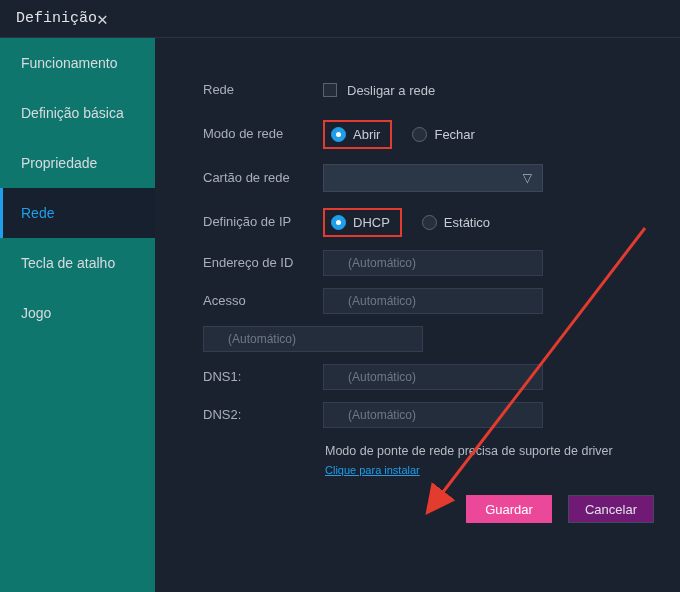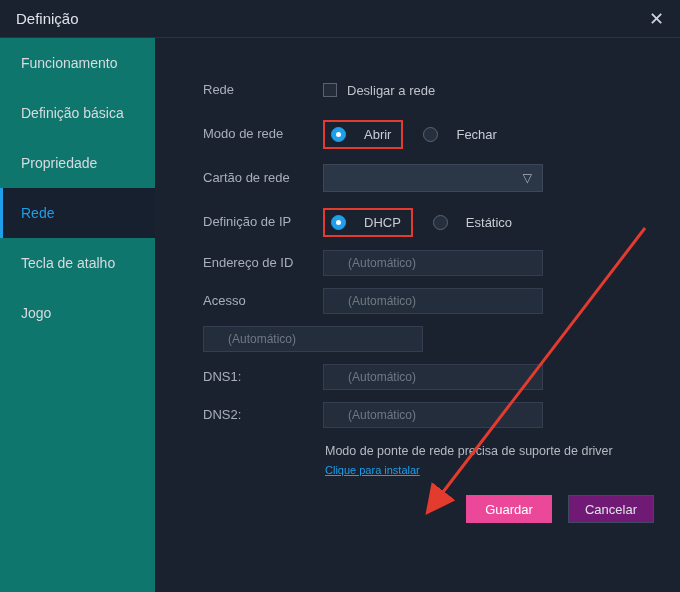--- a/index.html
+++ b/index.html
@@ -17,9 +17,10 @@
     height: 38px;
     display: flex;
     align-items: center;
-    justify-content: space-between;
+    justify-content: flex-start;
     padding: 0 16px;
     border-bottom: 1px solid #2a3342;
+    font-family: Liberation Mono, monospace;
   }
   .titlebar .title { font-size: 15px; color: #dfe3e8; }
   .close-x { font-size: 18px; color: #cfd3d8; cursor: pointer; user-select:none;}

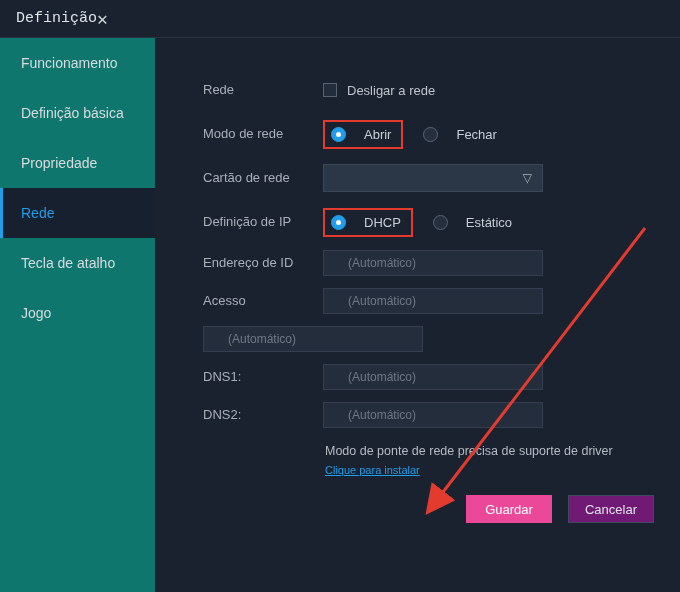--- a/index.html
+++ b/index.html
@@ -74,7 +74,7 @@
   .radio {
     display: inline-flex;
     align-items: center;
-    gap: 18px;
+    gap: 7px;
     cursor: pointer;
   }
   .radio .dot {

